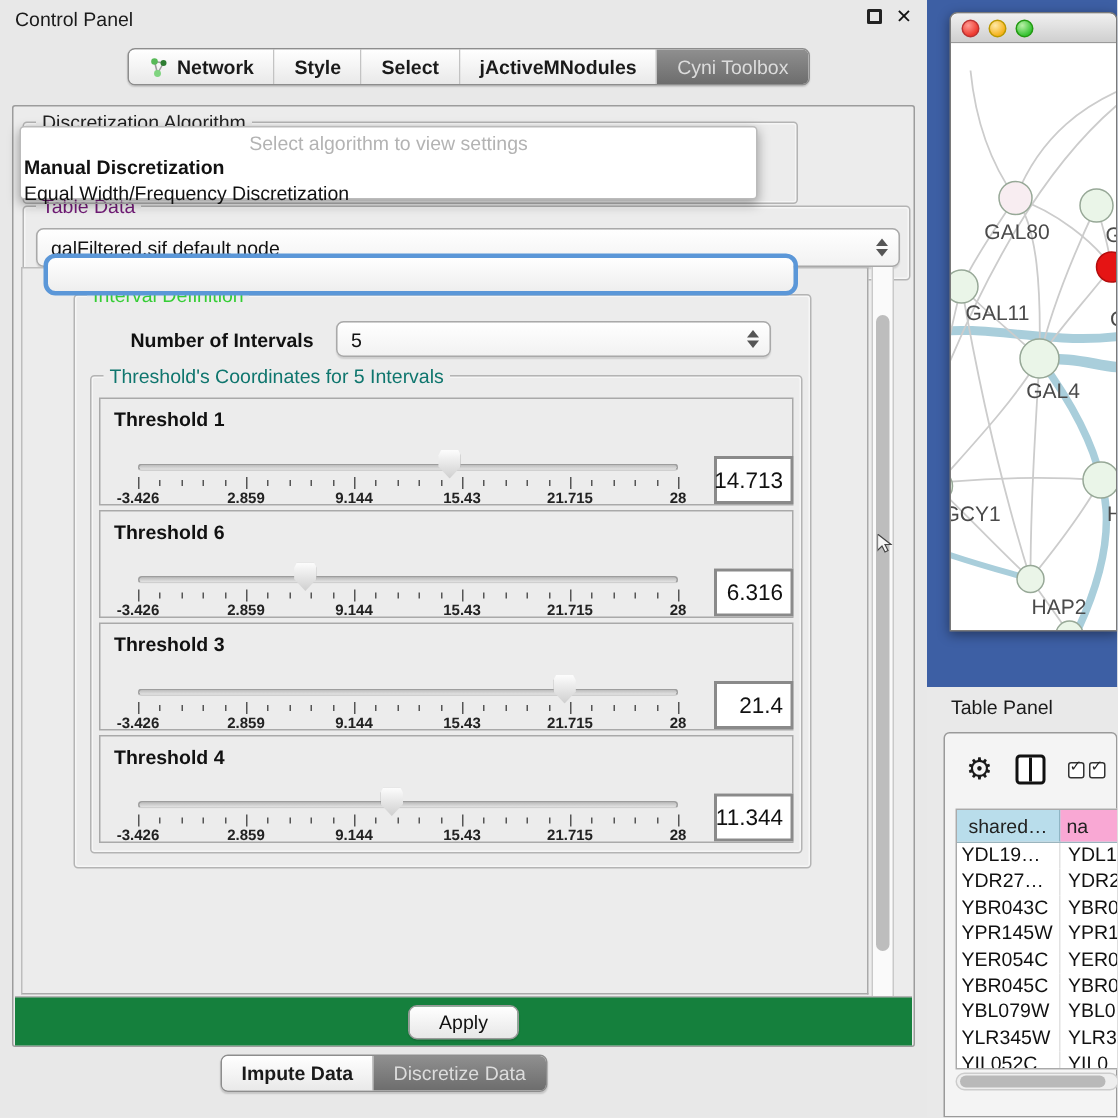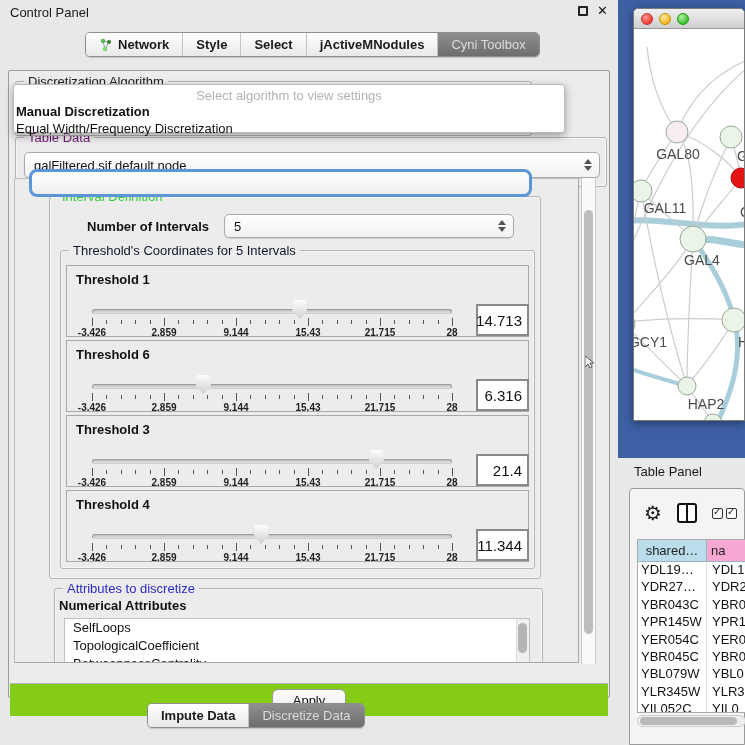--- a/index.html
+++ b/index.html
@@ -41,7 +41,7 @@
   .spin:after  { bottom:0; border-top:5px solid #555; }
 
   
-  #algo-popup { position:absolute; left:13px; top:84px; width:552px; height:49px; background:#fff;
+  #algo-popup { position:absolute; left:13px; top:84px; width:492px; height:49px; background:#fff;
                 border:1px solid #bbb; border-radius:3px; box-shadow:0 3px 8px rgba(0,0,0,.35); z-index:30; }
   #algo-popup .ph { text-align:center; color:#b3b3b3; font-size:13px; padding-top:3px; }
   #algo-popup .opt { font-size:13px; color:#111; padding:1px 2px; }

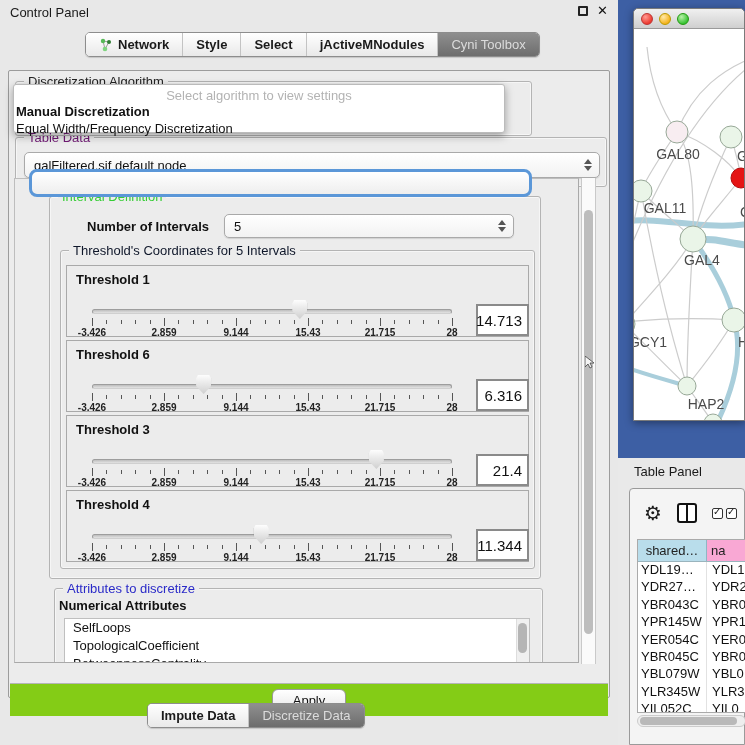--- a/index.html
+++ b/index.html
@@ -197,7 +197,7 @@
         </div>
 
         <div class="group" style="left:10px; top:53px; width:475px; height:319px; ">
-          <span class="gtitle" style="color:#0f172a; background:#ECECEC;text-align:right;">Threshold's Coordinates for 5 Intervals</span>
+          <span class="gtitle" style="color:#0f766e; background:#ECECEC;text-align:right;">Threshold's Coordinates for 5 Intervals</span>
           <div id="thr-container" style="position:absolute; left:0; top:0; right:0; bottom:0;">
               <div class="thr" style="top: 14px;">
                 <div class="tlabel">Threshold 1</div>

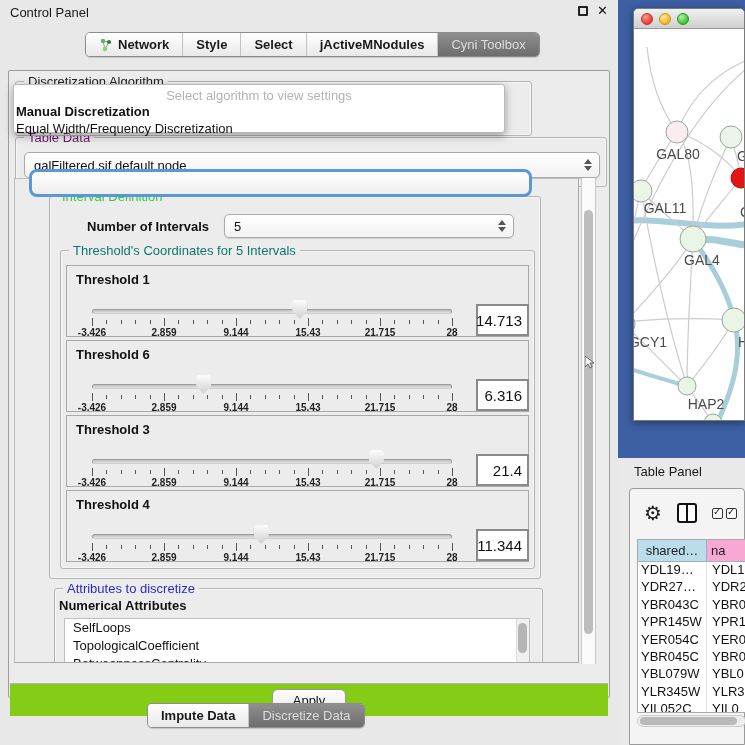--- a/index.html
+++ b/index.html
@@ -371,20 +371,6 @@
         </div>
       </div>
 
-      <div class="group" style="left:39px; top:409px; width:489px; height:90px;">
-        <span class="gtitle" style="color:#2a2ac8;">Attributes to discretize</span>
-        <span style="position:absolute; left:4px; top:9px; font-size:13px; font-weight:bold; color:#111;">Numerical Attributes</span>
-        <div id="attrlist" style="left:9px; top:29px; width:466px; height:48px;">
-          <div id="attr-items">
-              <div class="item">SelfLoops</div>
-              <div class="item">TopologicalCoefficient</div>
-              <div class="item">BetweennessCentrality</div>
-            </div>
-          <div class="list-vtrack">
-            <div class="list-vthumb"></div>
-          </div>
-        </div>
-      </div>
     </div>
 
     <div class="vscroll" style="left:572px; top:107px; width:15px; height:486px;">

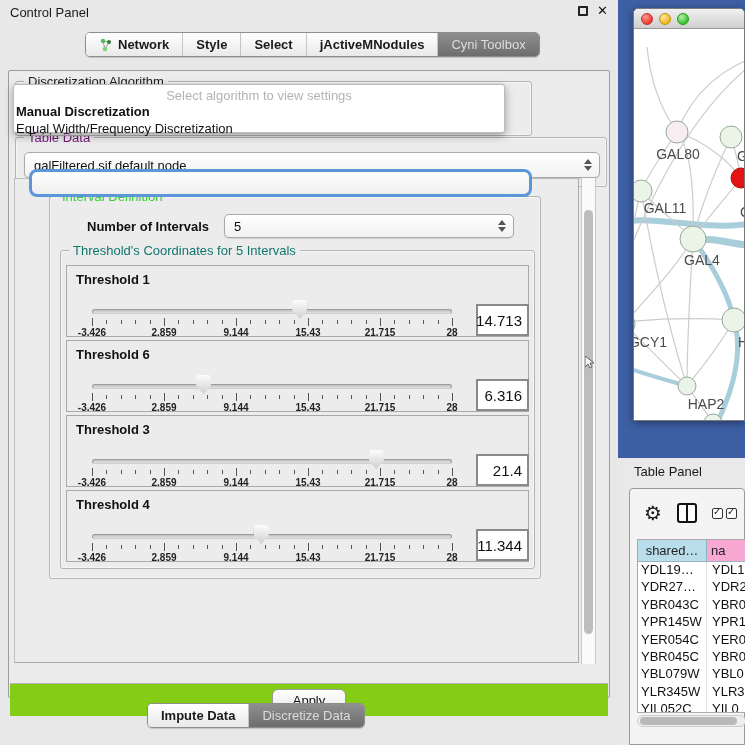--- a/index.html
+++ b/index.html
@@ -82,7 +82,7 @@
   .list-vtrack { position:absolute; right:0; top:0; width:13px; bottom:0; background:#f0f0f0; border-left:1px solid #ddd; }
 
   
-  #applyrow { position:absolute; left:1px; right:1px; top:612px; height:33px; background:#84cc16; border-top:1px solid #b5b5b5; }
+  #applyrow { position:absolute; left:1px; right:1px; top:593px; height:33px; background:#15803d; border-top:1px solid #b5b5b5; }
   #applybtn { position:absolute; left:50%; top:5px; transform:translateX(-50%); width:74px; height:23px;
               background:linear-gradient(#ffffff,#e7e7e7); border:1px solid #9a9a9a; border-radius:6px;
               font-size:13px; color:#111; display:flex; align-items:center; justify-content:center;

